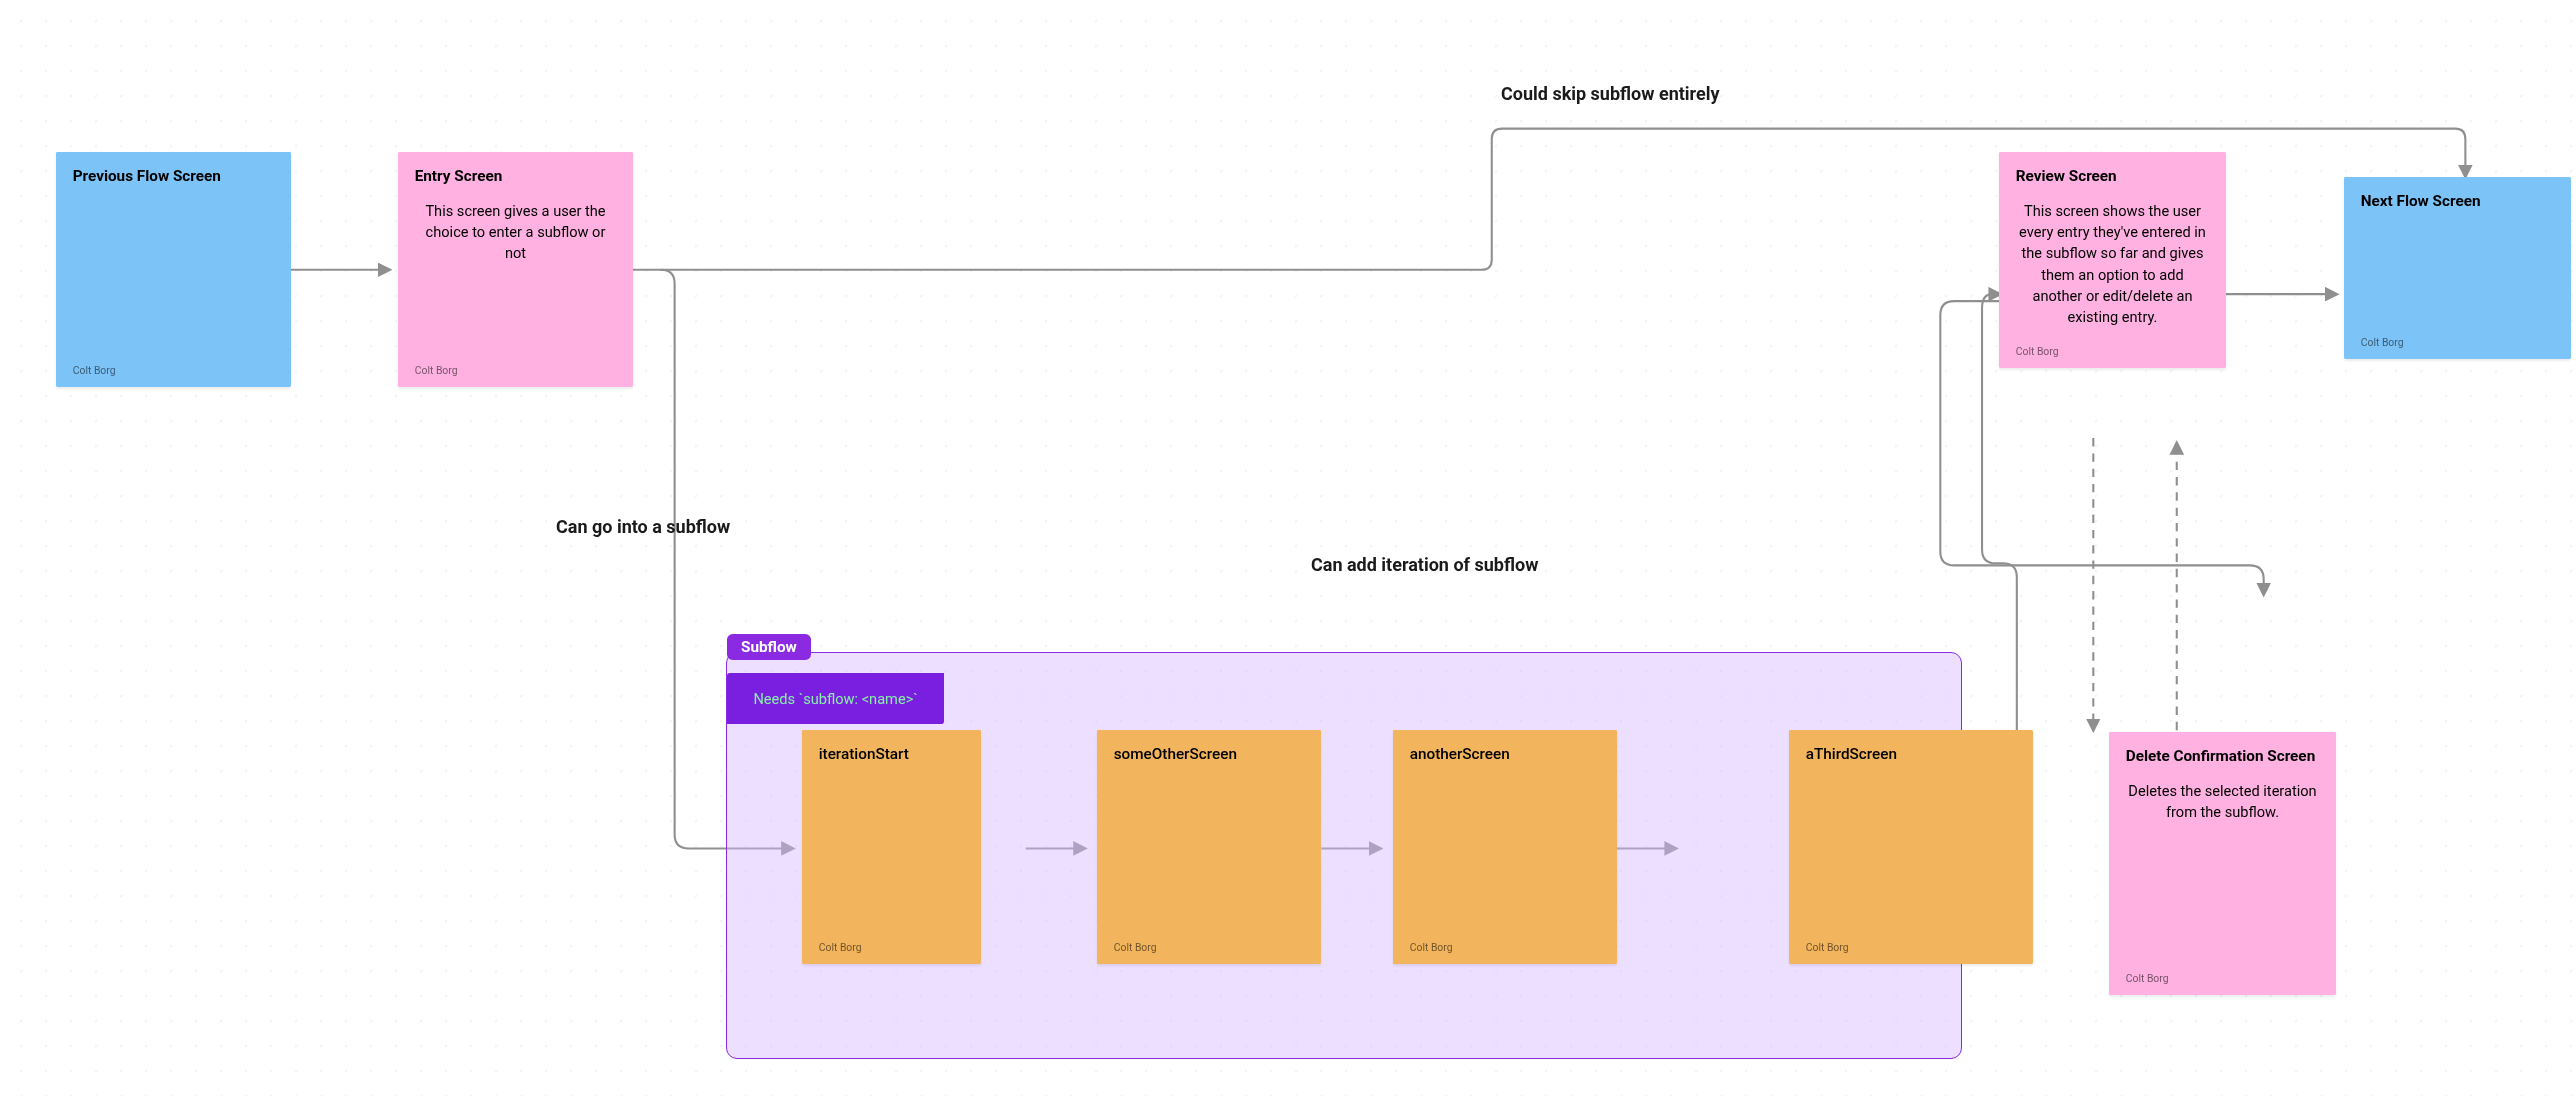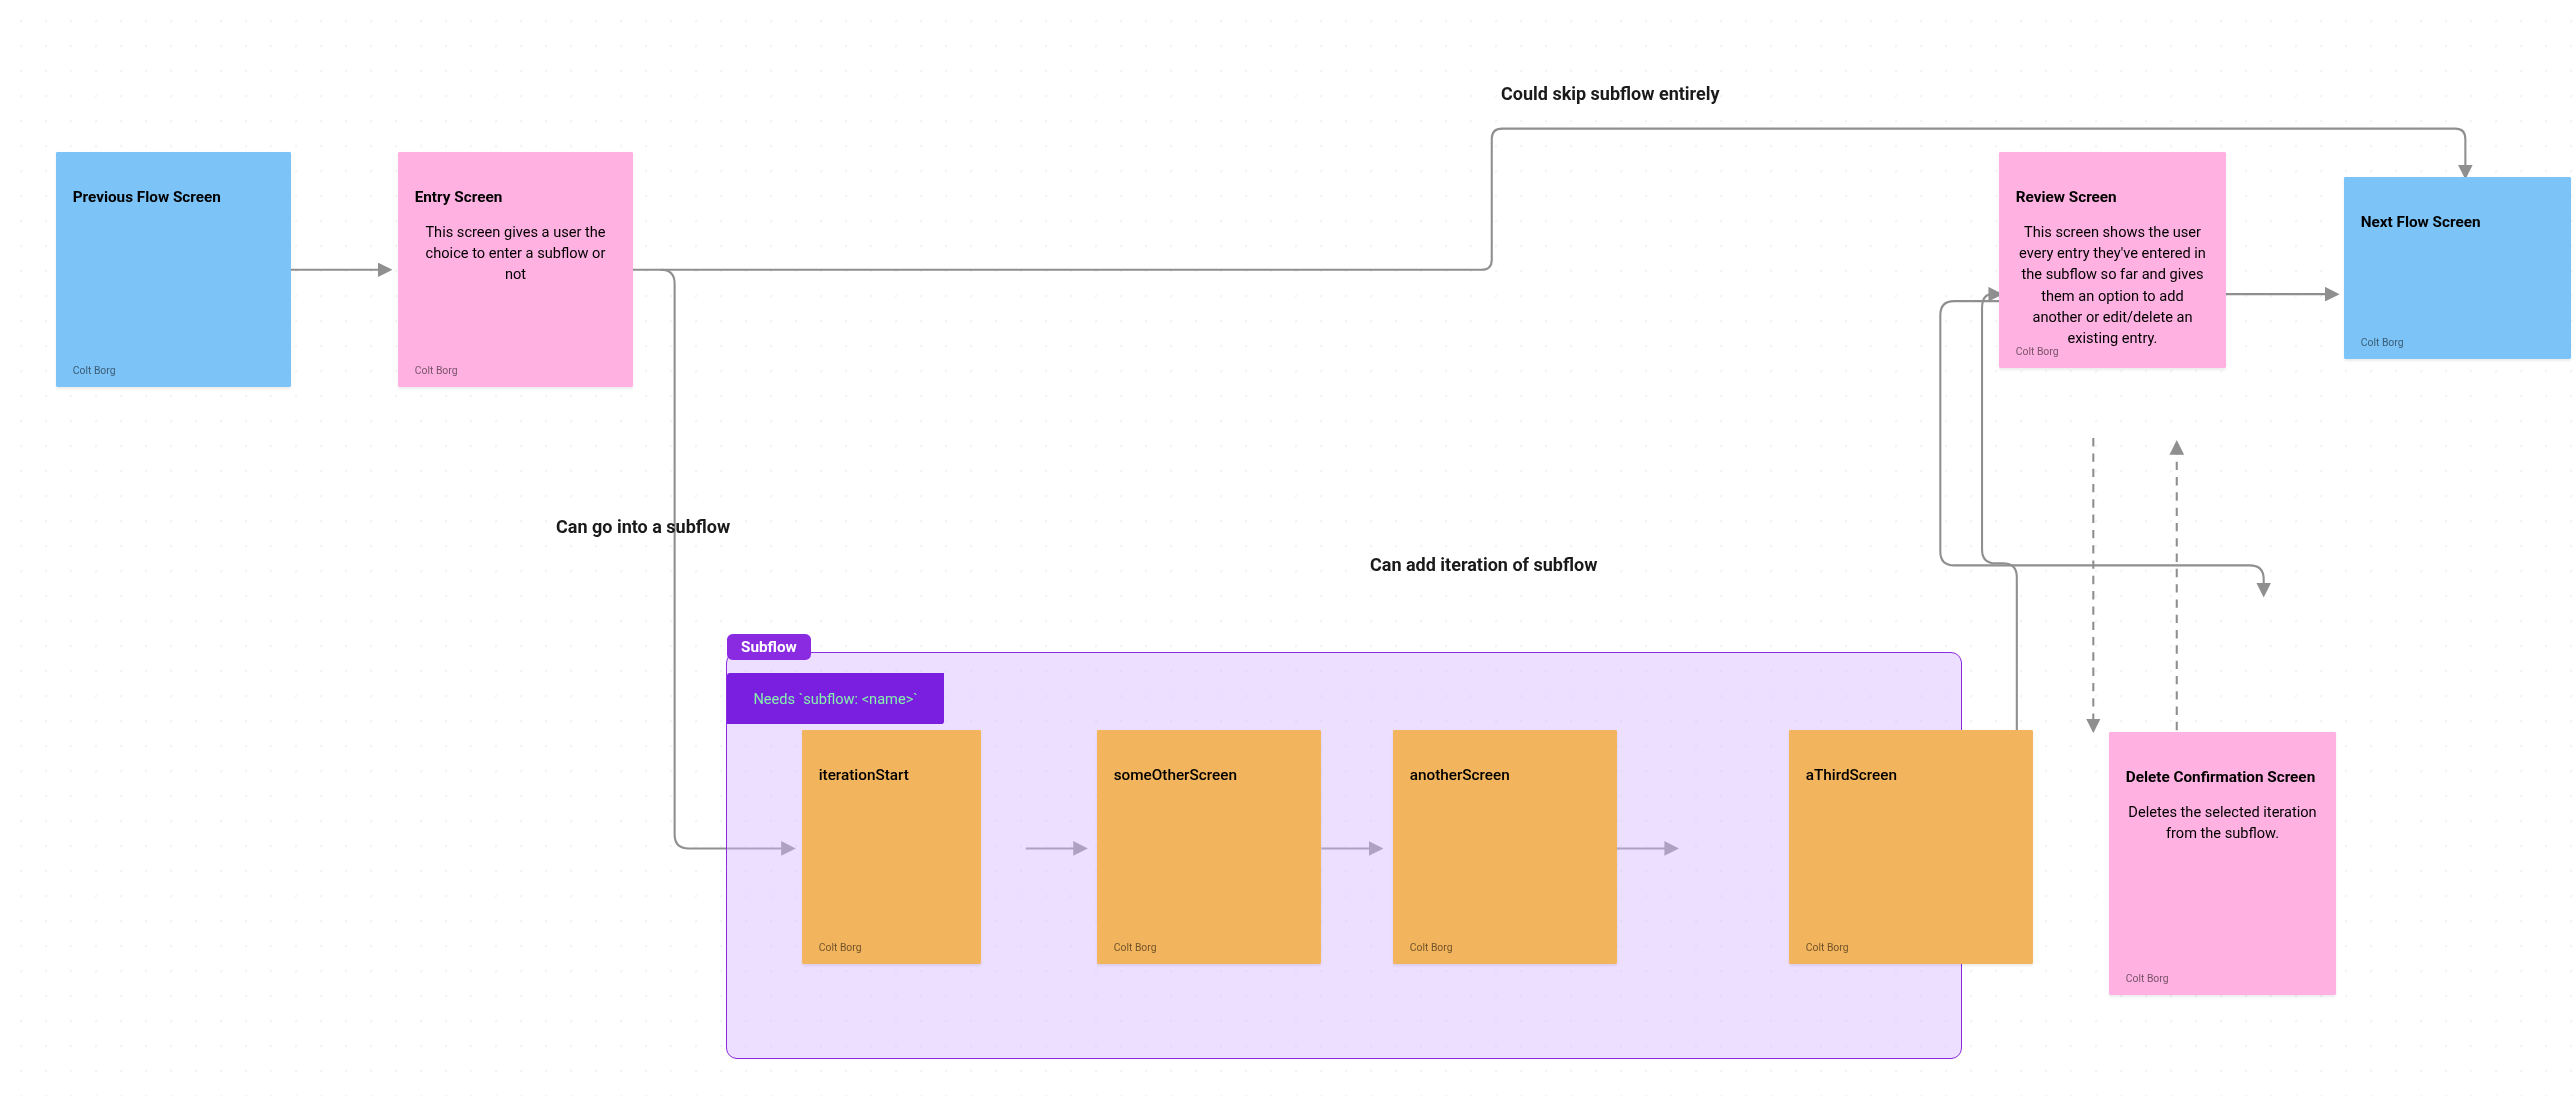--- a/index.html
+++ b/index.html
@@ -36,7 +36,6 @@
     font-size: 15.3px;
     margin-bottom: 14px;
     line-height: 1.3;
-    margin-top: 21px;
   }
   .card .body {
     font-size: 14.6px;

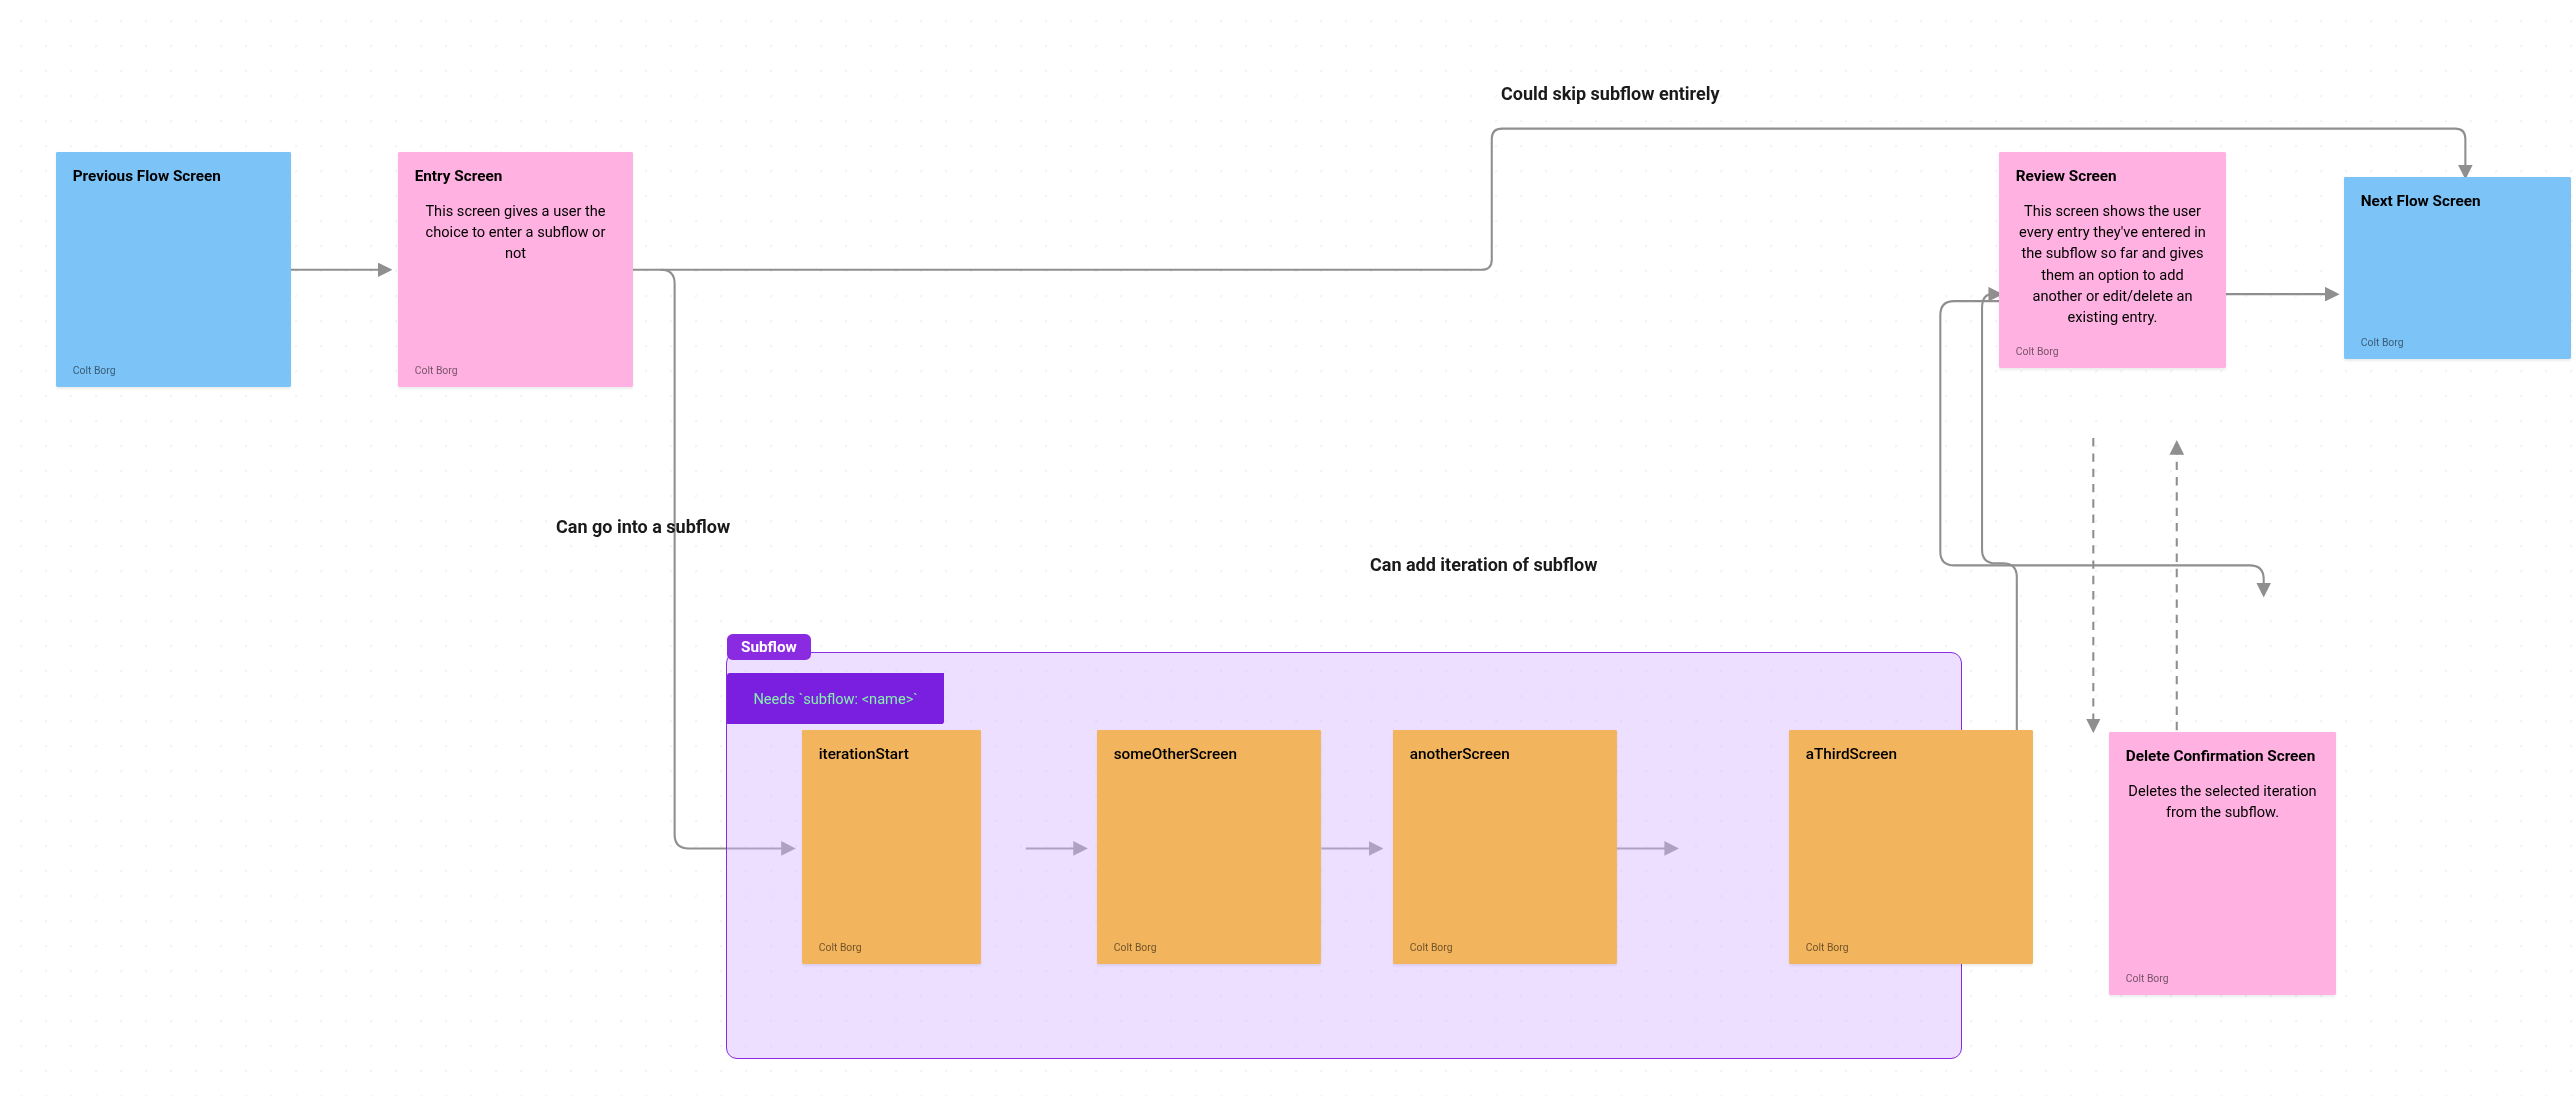--- a/index.html
+++ b/index.html
@@ -144,7 +144,7 @@
 
   <div class="label" style="left:1501px; top:83px;">Could skip subflow entirely</div>
   <div class="label" style="left:556px; top:516px;">Can go into a subflow</div>
-  <div class="label" style="left:1370px; top:554px;">Can add iteration of subflow</div>
+  <div class="label" style="left:1311px; top:554px;">Can add iteration of subflow</div>
 
   <div class="card blue" style="left:56px; top:152px; width:235px; height:235px;">
     <div class="title">Previous Flow Screen</div>

